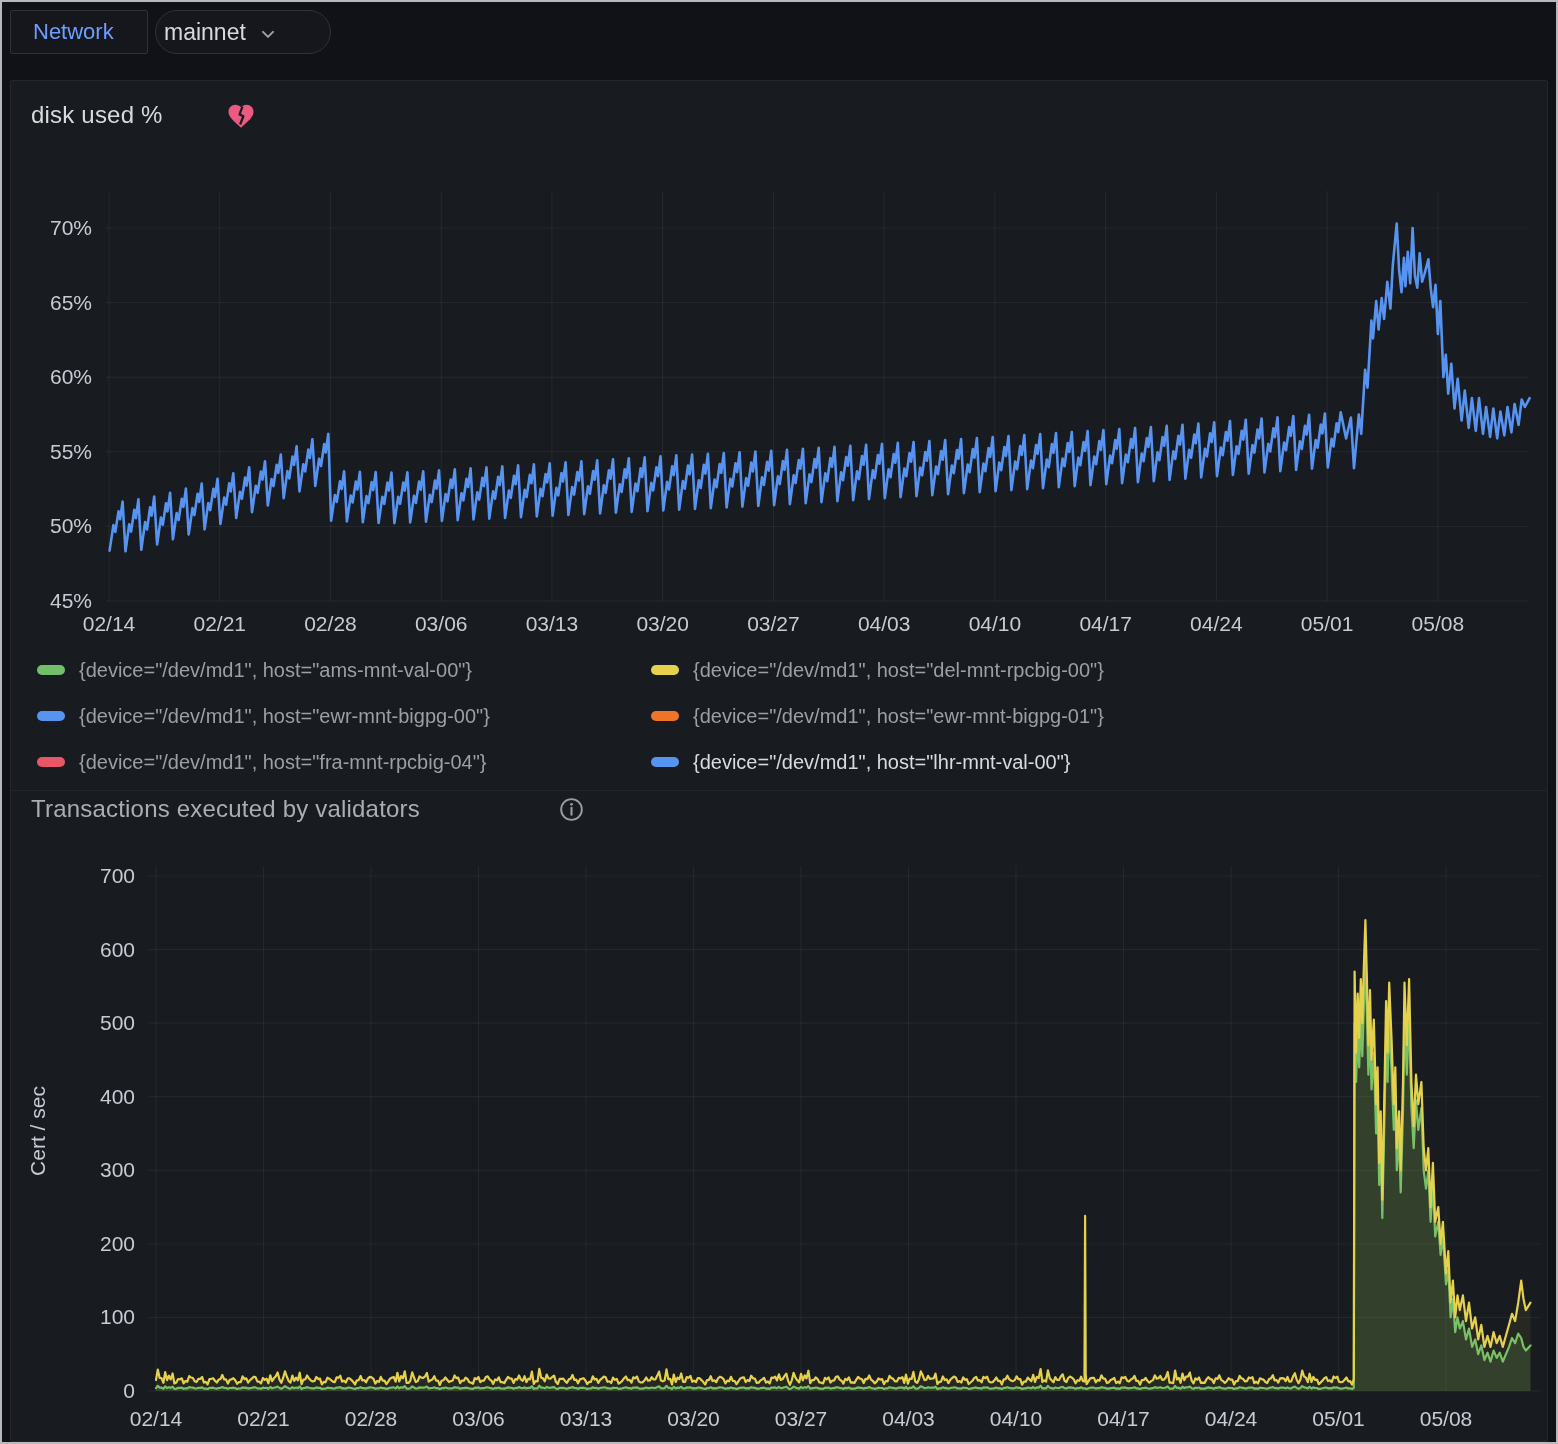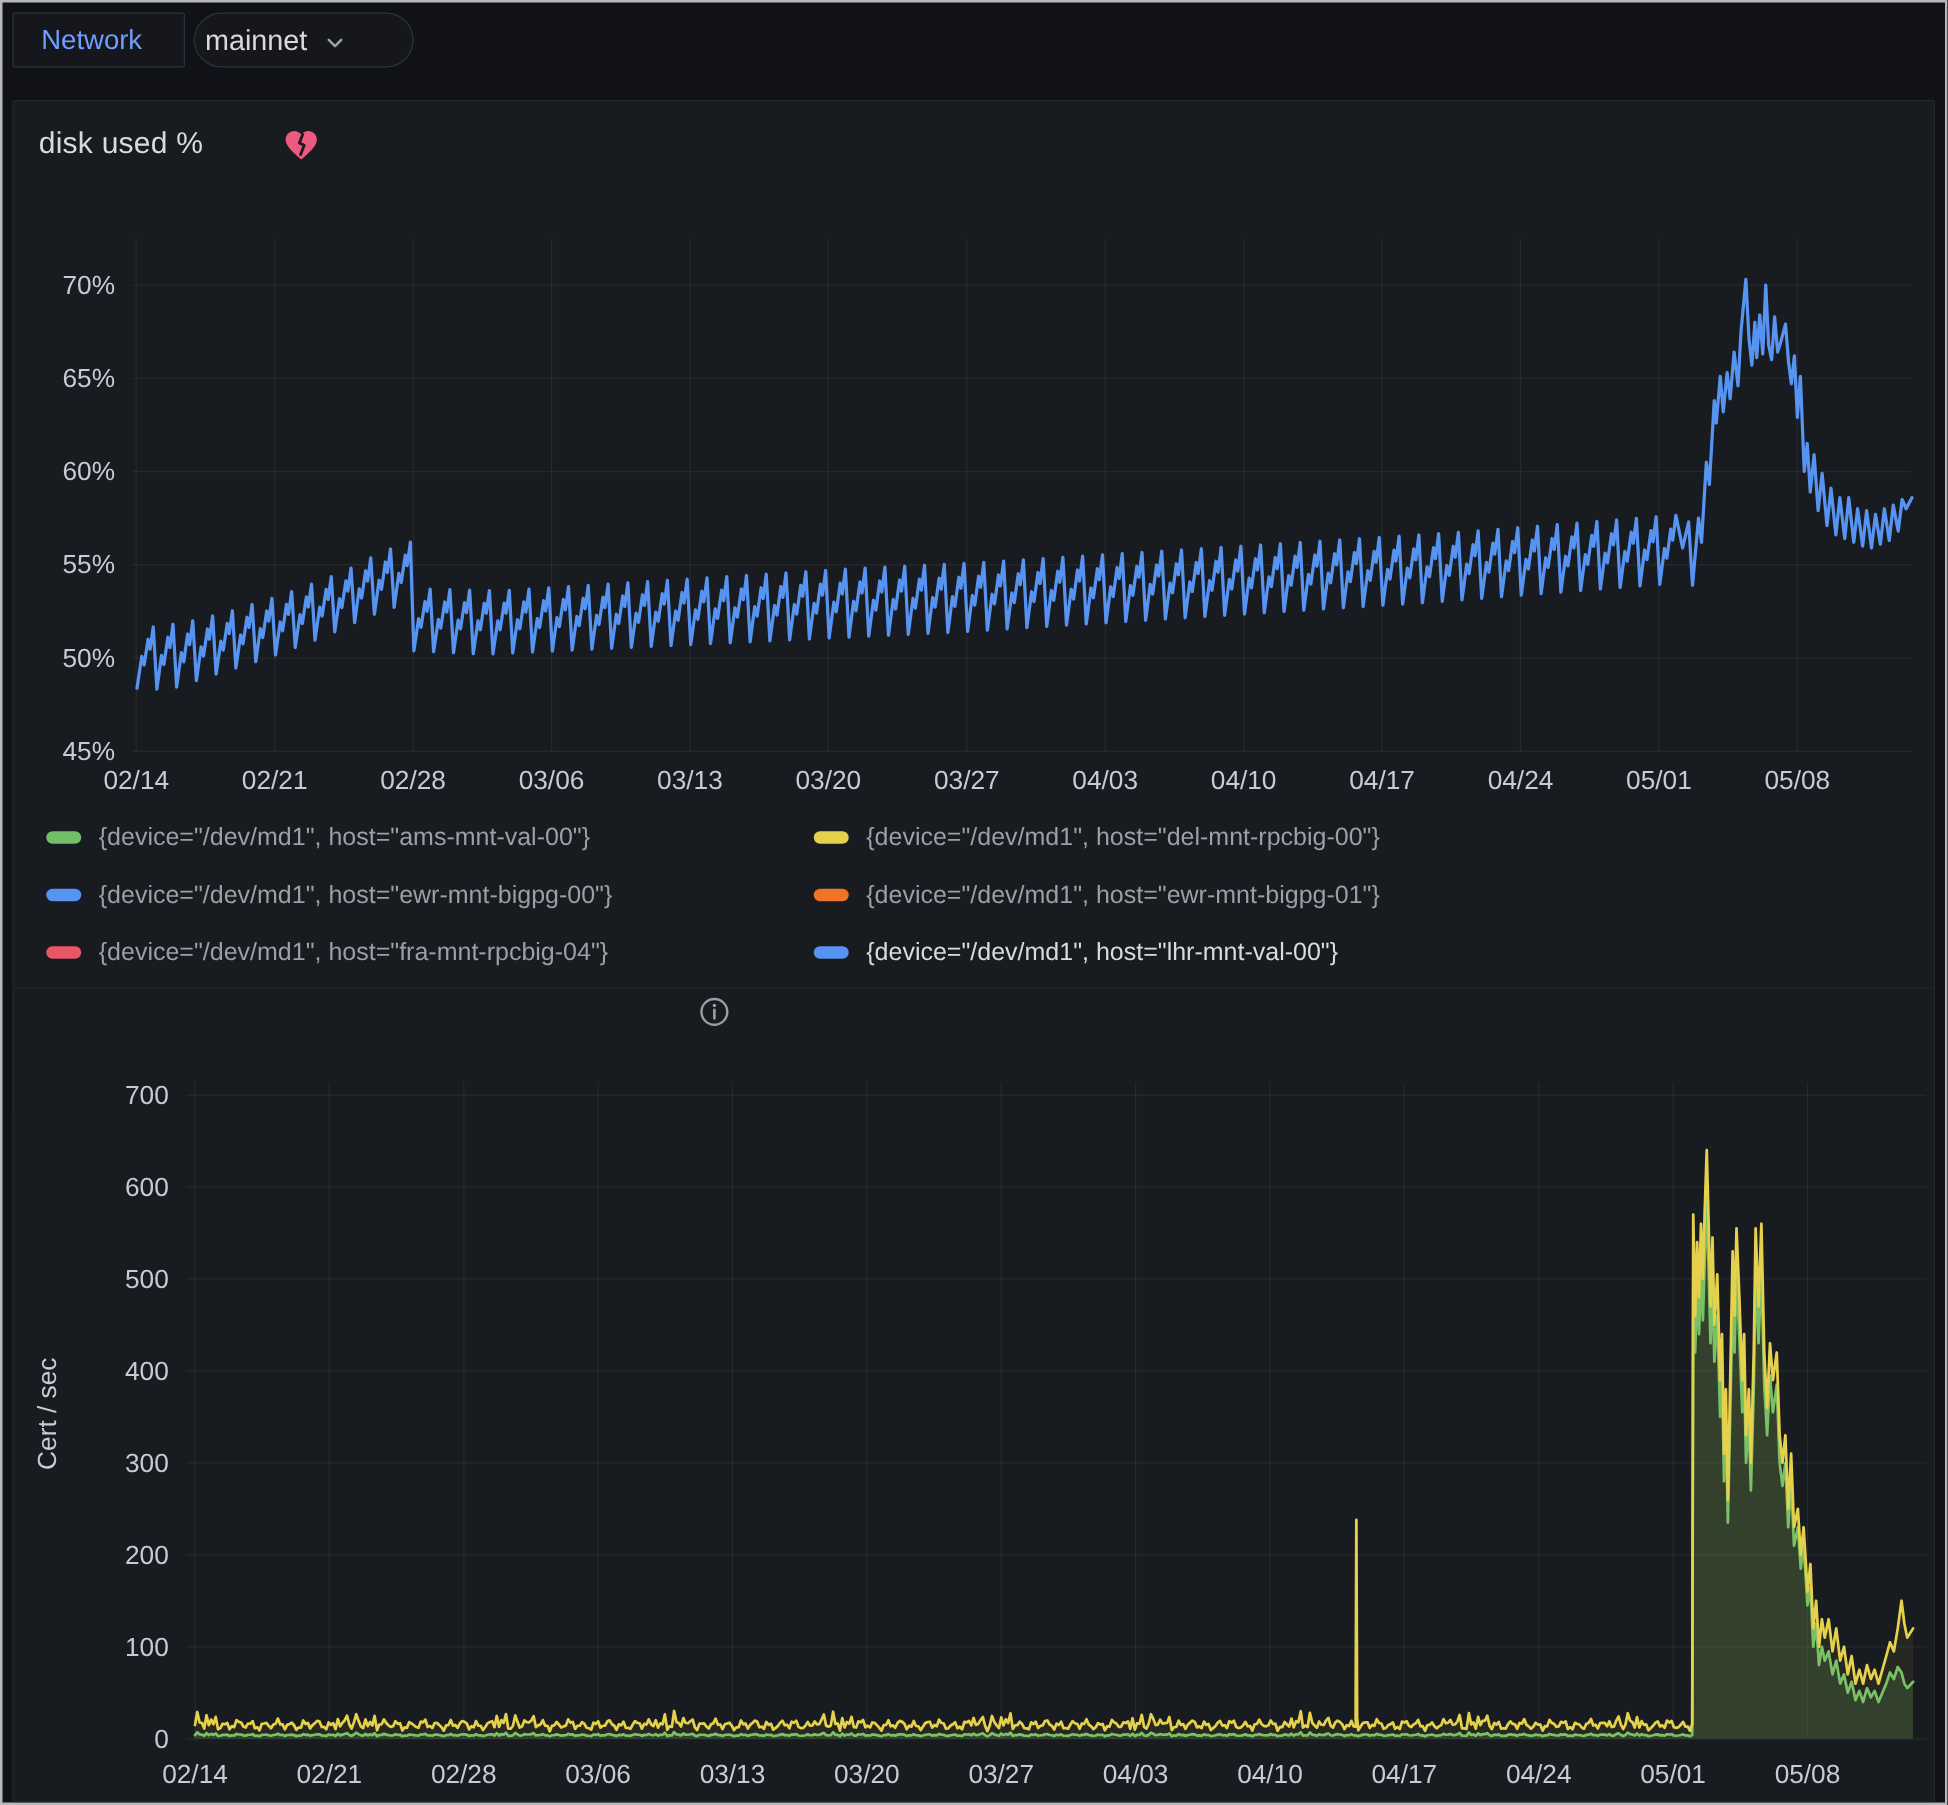--- a/index.html
+++ b/index.html
@@ -143,6 +143,9 @@
   </section>
 
   <section class="panel panel2">
+    <h2 class="panel-title">
+      <span>Transactions executed by validators</span>
+    </h2>
     <svg id="info-icon" class="icon" width="27" height="27" viewBox="0 0 24 24">
       <circle cx="12" cy="12" r="9.2" fill="none" stroke="#9b9da5" stroke-width="1.7"></circle>
       <line x1="12" y1="10.6" x2="12" y2="16.6" stroke="#9b9da5" stroke-width="1.9" stroke-linecap="round"></line>

